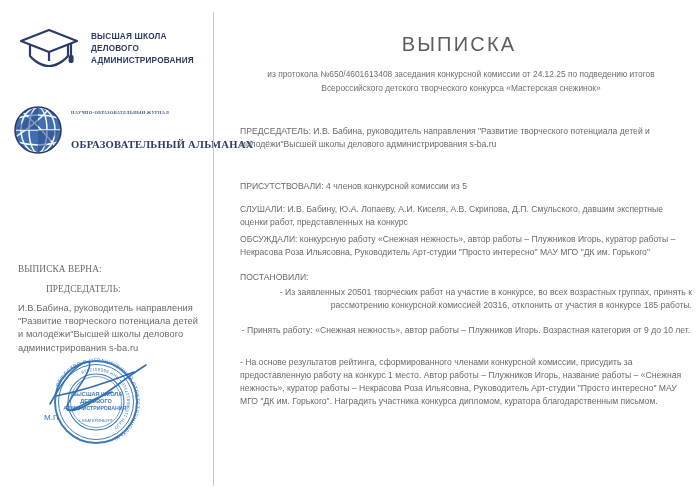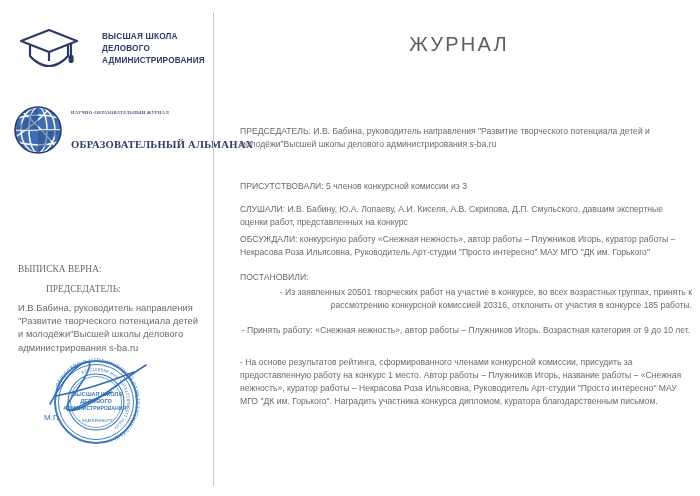--- a/index.html
+++ b/index.html
@@ -48,7 +48,7 @@
     top: 26px;
     display: flex;
     align-items: center;
-    gap: 22px;
+    gap: 11px;
   }
   .cap-icon { width: 62px; height: 46px; display:block; }
   .vshda-text {

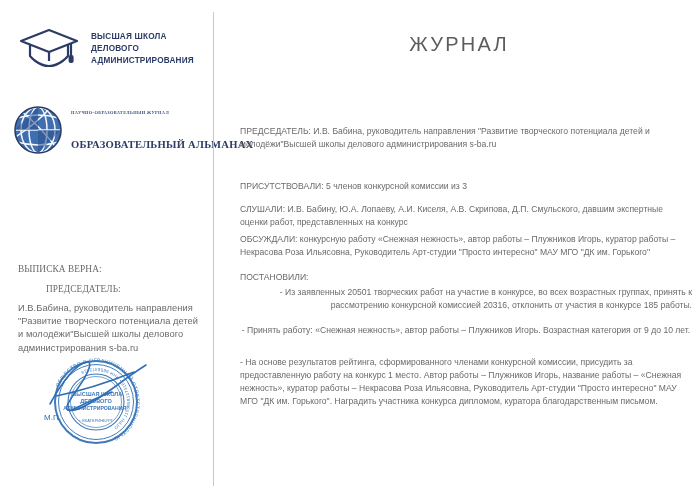--- a/index.html
+++ b/index.html
@@ -282,7 +282,7 @@
   <div class="divider"></div>
 
   <div class="right-col">
-    <div class="doc-title">ЖУРНАЛ</div>
+    <div class="doc-title">ВЫПИСКА</div>
 
     <div class="blk blk-chair">ПРЕДСЕДАТЕЛЬ: И.В. Бабина, руководитель направления "Развитие творческого потенциала детей и молодёжи"Высшей школы делового администрирования s-ba.ru</div>
     <div class="blk blk-present">ПРИСУТСТВОВАЛИ: 5 членов конкурсной комиссии из 3</div>

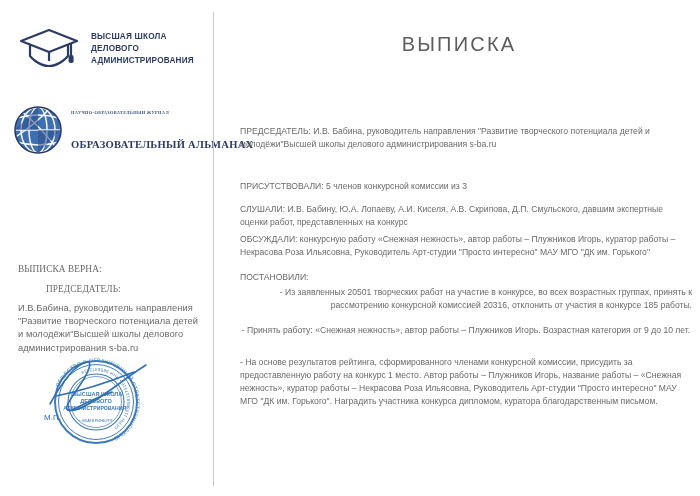--- a/index.html
+++ b/index.html
@@ -283,6 +283,7 @@
 
   <div class="right-col">
     <div class="doc-title">ВЫПИСКА</div>
+    <div class="doc-subtitle">из протокола №650/4601613408 заседания конкурсной комиссии от 24.12.25 по подведению итогов Всероссийского детского творческого конкурса «Мастерская снежинок»</div>
 
     <div class="blk blk-chair">ПРЕДСЕДАТЕЛЬ: И.В. Бабина, руководитель направления "Развитие творческого потенциала детей и молодёжи"Высшей школы делового администрирования s-ba.ru</div>
     <div class="blk blk-present">ПРИСУТСТВОВАЛИ: 5 членов конкурсной комиссии из 3</div>

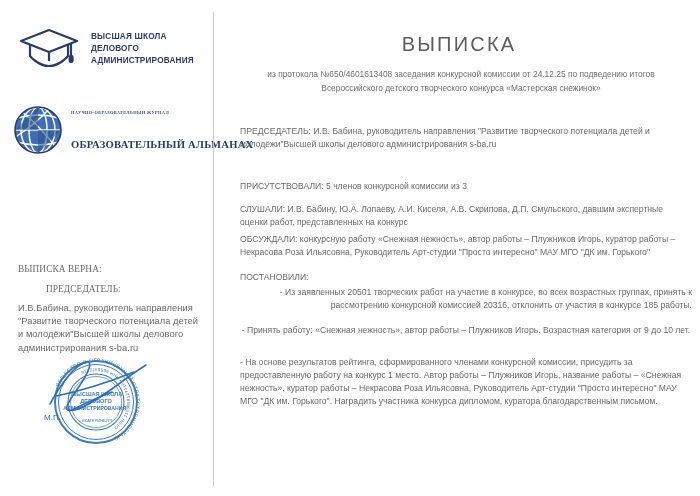--- a/index.html
+++ b/index.html
@@ -286,7 +286,7 @@
     <div class="doc-subtitle">из протокола №650/4601613408 заседания конкурсной комиссии от 24.12.25 по подведению итогов Всероссийского детского творческого конкурса «Мастерская снежинок»</div>
 
     <div class="blk blk-chair">ПРЕДСЕДАТЕЛЬ: И.В. Бабина, руководитель направления "Развитие творческого потенциала детей и молодёжи"Высшей школы делового администрирования s-ba.ru</div>
-    <div class="blk blk-present">ПРИСУТСТВОВАЛИ: 5 членов конкурсной комиссии из 3</div>
+    <div class="blk blk-present">ПРИСУТСТВОВАЛИ: 4 членов конкурсной комиссии из 5</div>
     <div class="blk blk-discuss">ОБСУЖДАЛИ: конкурсную работу «Снежная нежность», автор работы – Плужников Игорь, куратор работы – Некрасова Роза Ильясовна, Руководитель Арт-студии "Просто интересно" МАУ МГО "ДК им. Горького"</div>
     <div class="blk blk-heard">СЛУШАЛИ: И.В. Бабину, Ю.А. Лопаеву, А.И. Киселя, А.В. Скрипова, Д.П. Смульского, давшим экспертные оценки работ, представленных на конкурс</div>
     <div class="blk blk-resolved">ПОСТАНОВИЛИ:</div>

